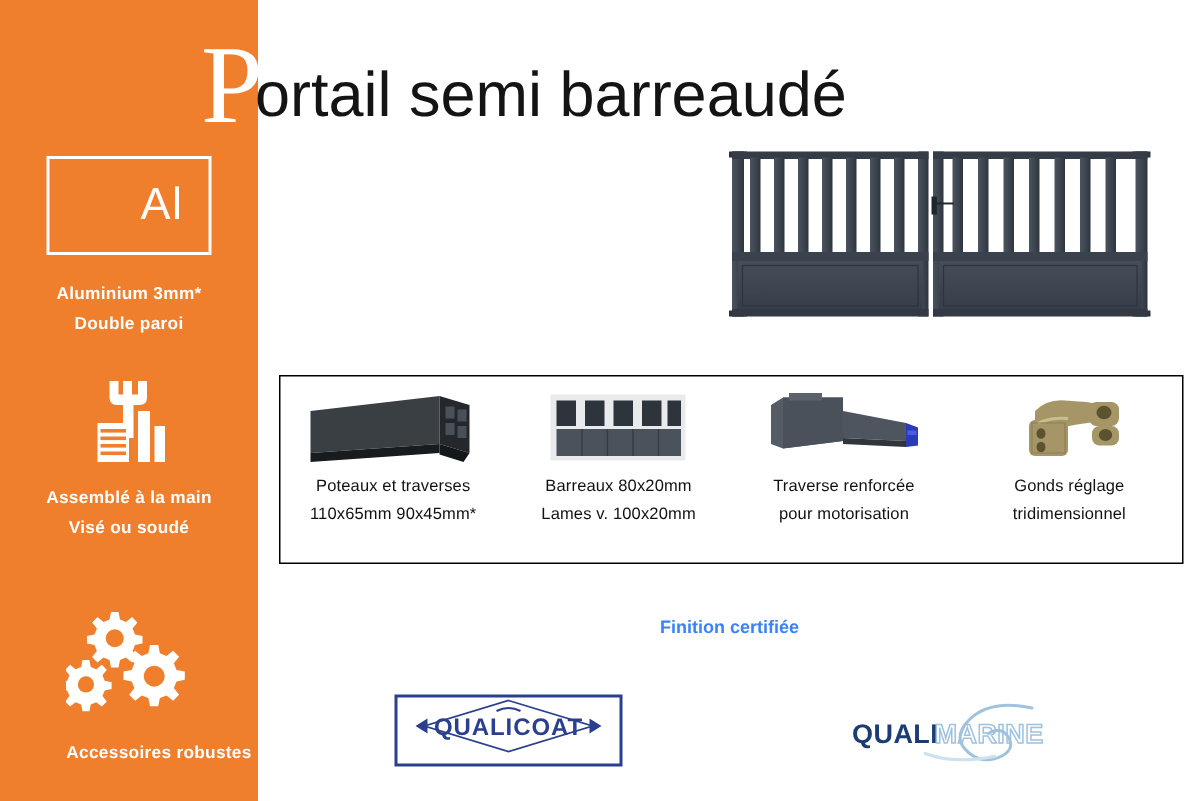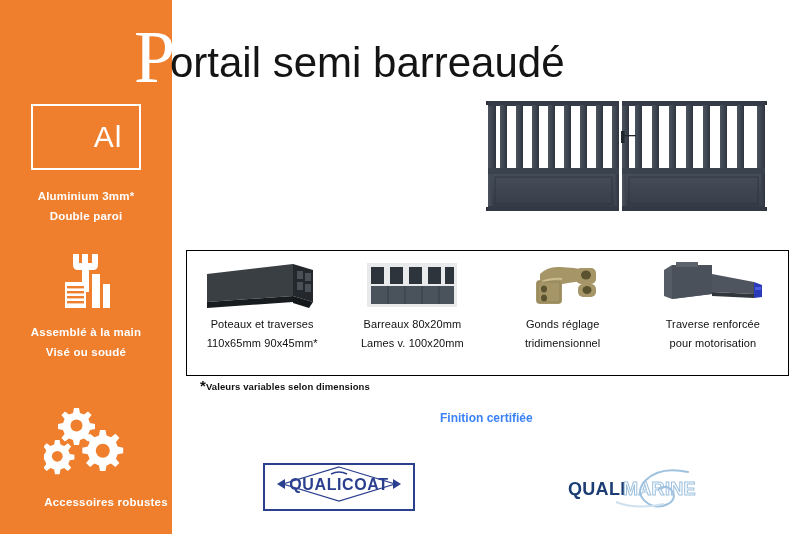--- a/index.html
+++ b/index.html
@@ -265,29 +265,6 @@
 
     <div class="feature-cell">
       <div class="feature-img">
-        <svg width="86" height="54" viewBox="0 0 86 54" aria-hidden="true">
-          <g fill="#a69667">
-            <path d="M20 16 q8-8 20-7 l14 1 q10 1 12 7 l-4 6 -14 2 -16 3 -12-1 z"></path>
-            <rect x="56" y="10" width="20" height="16" rx="5"></rect>
-            <rect x="58" y="26" width="18" height="13" rx="5"></rect>
-            <rect x="16" y="22" width="26" height="24" rx="4"></rect>
-          </g>
-          <g fill="#5b5330">
-            <ellipse cx="66" cy="17" rx="5" ry="4.5"></ellipse>
-            <ellipse cx="67" cy="32" rx="4.5" ry="4"></ellipse>
-            <ellipse cx="24" cy="31" rx="3" ry="3.5"></ellipse>
-            <ellipse cx="24" cy="40" rx="3" ry="3.5"></ellipse>
-          </g>
-          <path d="M22 24 q9-4 20-3" stroke="#cbbd8e" stroke-width="2" fill="none"></path>
-          <path d="M18 24 l22 0 0 20 -22 0 z" fill="none" stroke="#8d8055" stroke-width="0.8"></path>
-        </svg>
-      </div>
-      <div class="feature-label">Gonds réglage</div>
-      <div class="feature-label sub">tridimensionnel</div>
-    </div>
-
-    <div class="feature-cell">
-      <div class="feature-img">
         <svg width="118" height="54" viewBox="0 0 118 54" aria-hidden="true">
           <polygon points="10,12 18,7 58,7 58,36 18,41 10,38" fill="#555c66"></polygon>
           <polygon points="18,7 58,7 58,36 18,41" fill="#4a515b"></polygon>
@@ -301,6 +278,29 @@
       <div class="feature-label">Traverse renforcée</div>
       <div class="feature-label sub">pour motorisation</div>
     </div>
+
+    <div class="feature-cell">
+      <div class="feature-img">
+        <svg width="86" height="54" viewBox="0 0 86 54" aria-hidden="true">
+          <g fill="#a69667">
+            <path d="M20 16 q8-8 20-7 l14 1 q10 1 12 7 l-4 6 -14 2 -16 3 -12-1 z"></path>
+            <rect x="56" y="10" width="20" height="16" rx="5"></rect>
+            <rect x="58" y="26" width="18" height="13" rx="5"></rect>
+            <rect x="16" y="22" width="26" height="24" rx="4"></rect>
+          </g>
+          <g fill="#5b5330">
+            <ellipse cx="66" cy="17" rx="5" ry="4.5"></ellipse>
+            <ellipse cx="67" cy="32" rx="4.5" ry="4"></ellipse>
+            <ellipse cx="24" cy="31" rx="3" ry="3.5"></ellipse>
+            <ellipse cx="24" cy="40" rx="3" ry="3.5"></ellipse>
+          </g>
+          <path d="M22 24 q9-4 20-3" stroke="#cbbd8e" stroke-width="2" fill="none"></path>
+          <path d="M18 24 l22 0 0 20 -22 0 z" fill="none" stroke="#8d8055" stroke-width="0.8"></path>
+        </svg>
+      </div>
+      <div class="feature-label">Gonds réglage</div>
+      <div class="feature-label sub">tridimensionnel</div>
+    </div>
   </div>
 
   <div class="footnote">

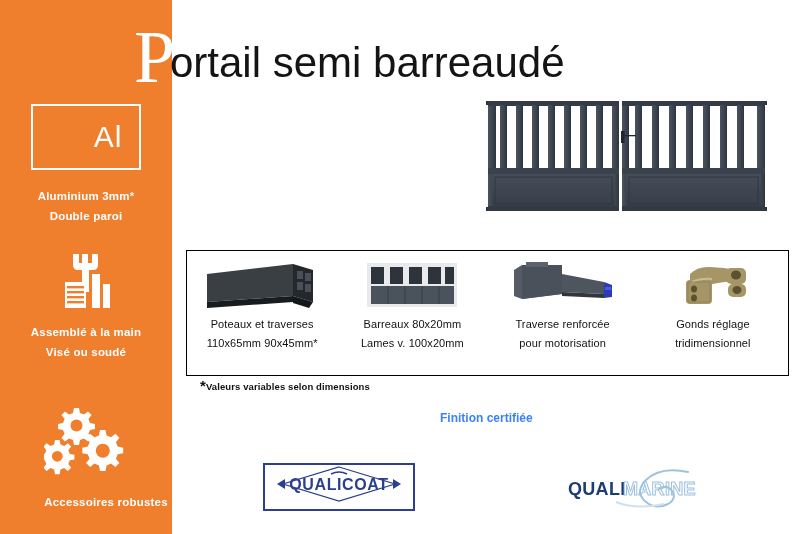--- a/index.html
+++ b/index.html
@@ -303,9 +303,6 @@
     </div>
   </div>
 
-  <div class="footnote">
-    <span class="star">*</span><span>Valeurs variables selon dimensions</span>
-  </div>
 
   <div class="finition">Finition certifiée</div>
 

